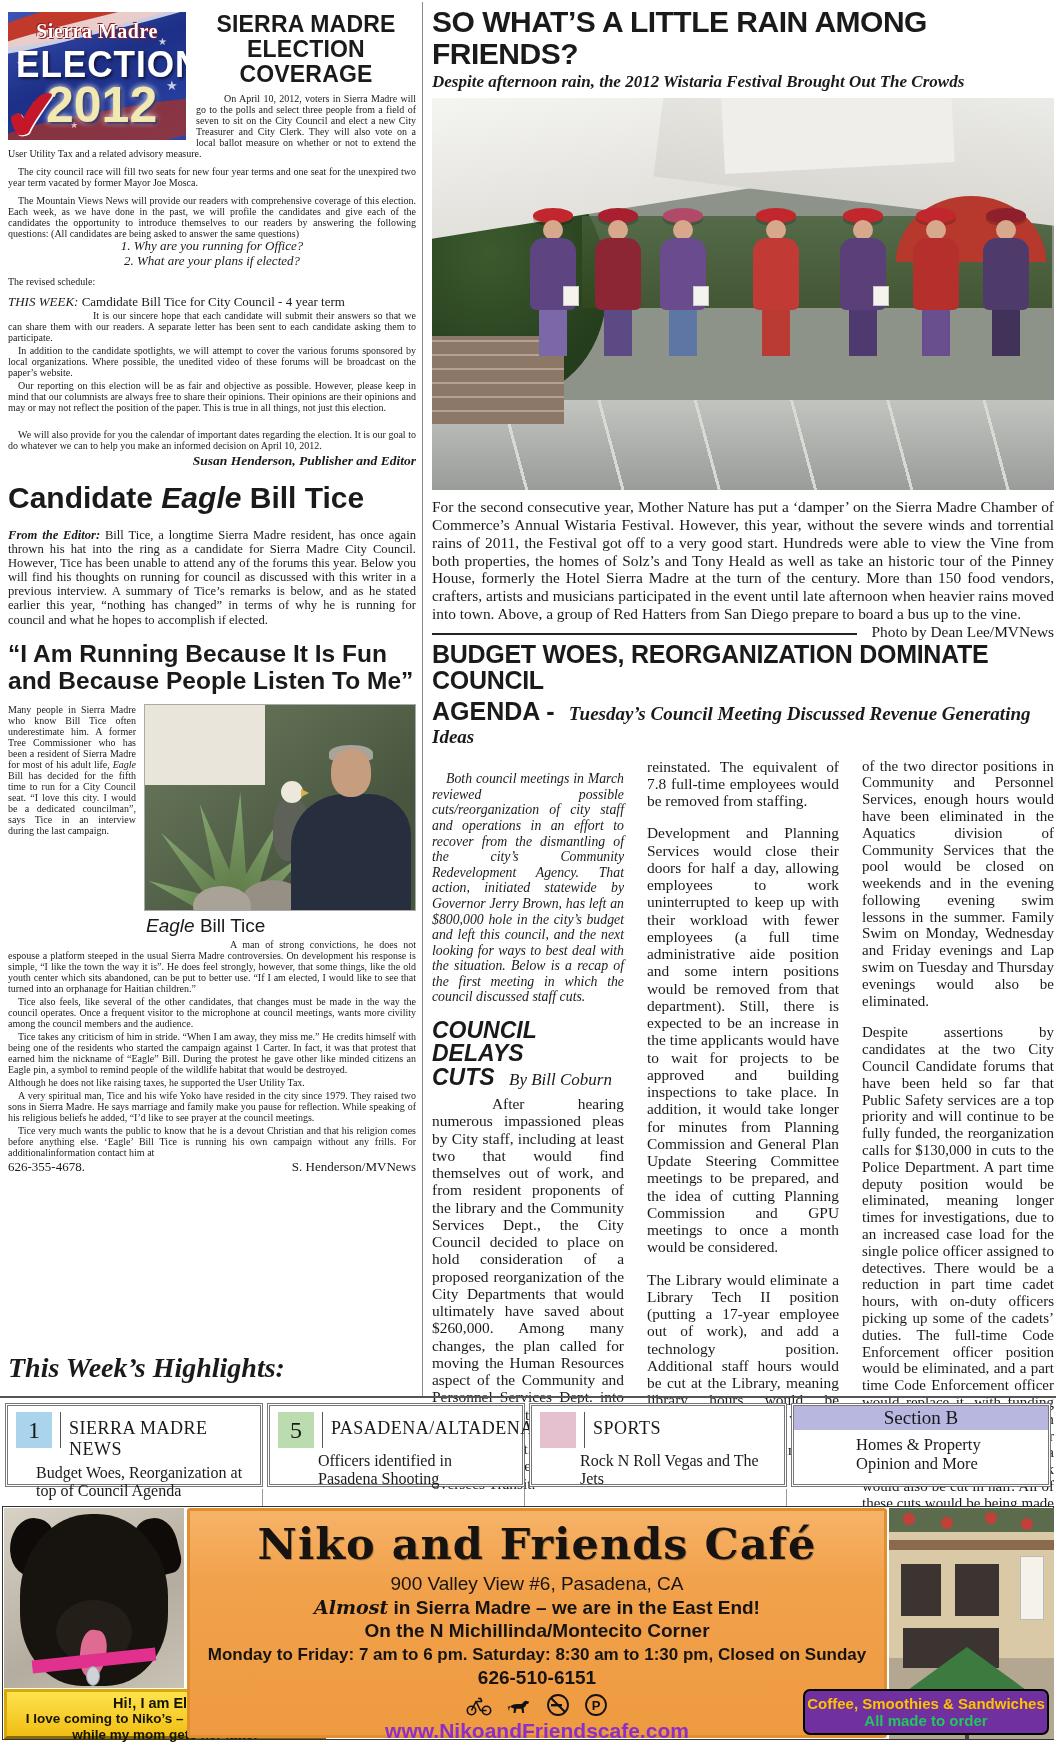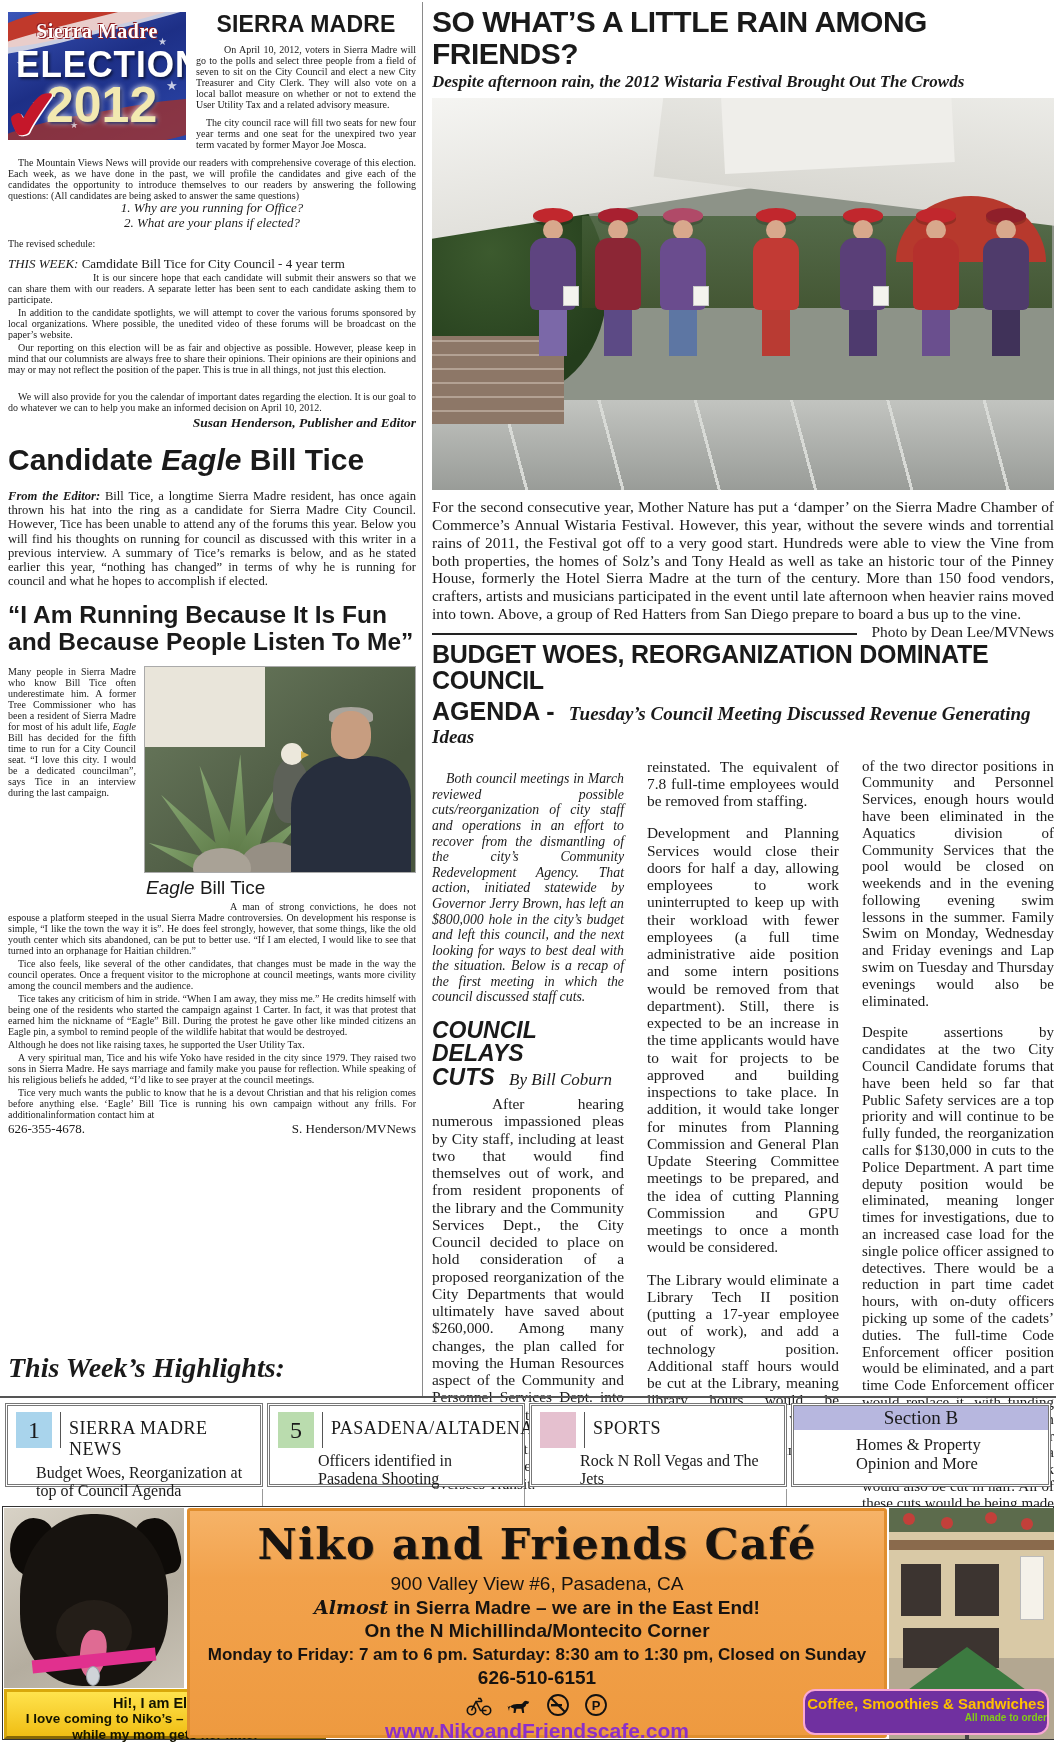--- a/index.html
+++ b/index.html
@@ -174,6 +174,7 @@
 
     <div class="cov-title">
       <div>SIERRA MADRE</div>
+      <div>ELECTION COVERAGE</div>
     </div>
 
     <p class="bp0 ind28">On April 10, 2012, voters in Sierra Madre will go to the polls and select three people from a field of seven to sit on the City Council and elect a new City Treasurer and City Clerk.  They will also vote on a local ballot measure on whether or not to extend the User Utility Tax and a related advisory measure.</p>

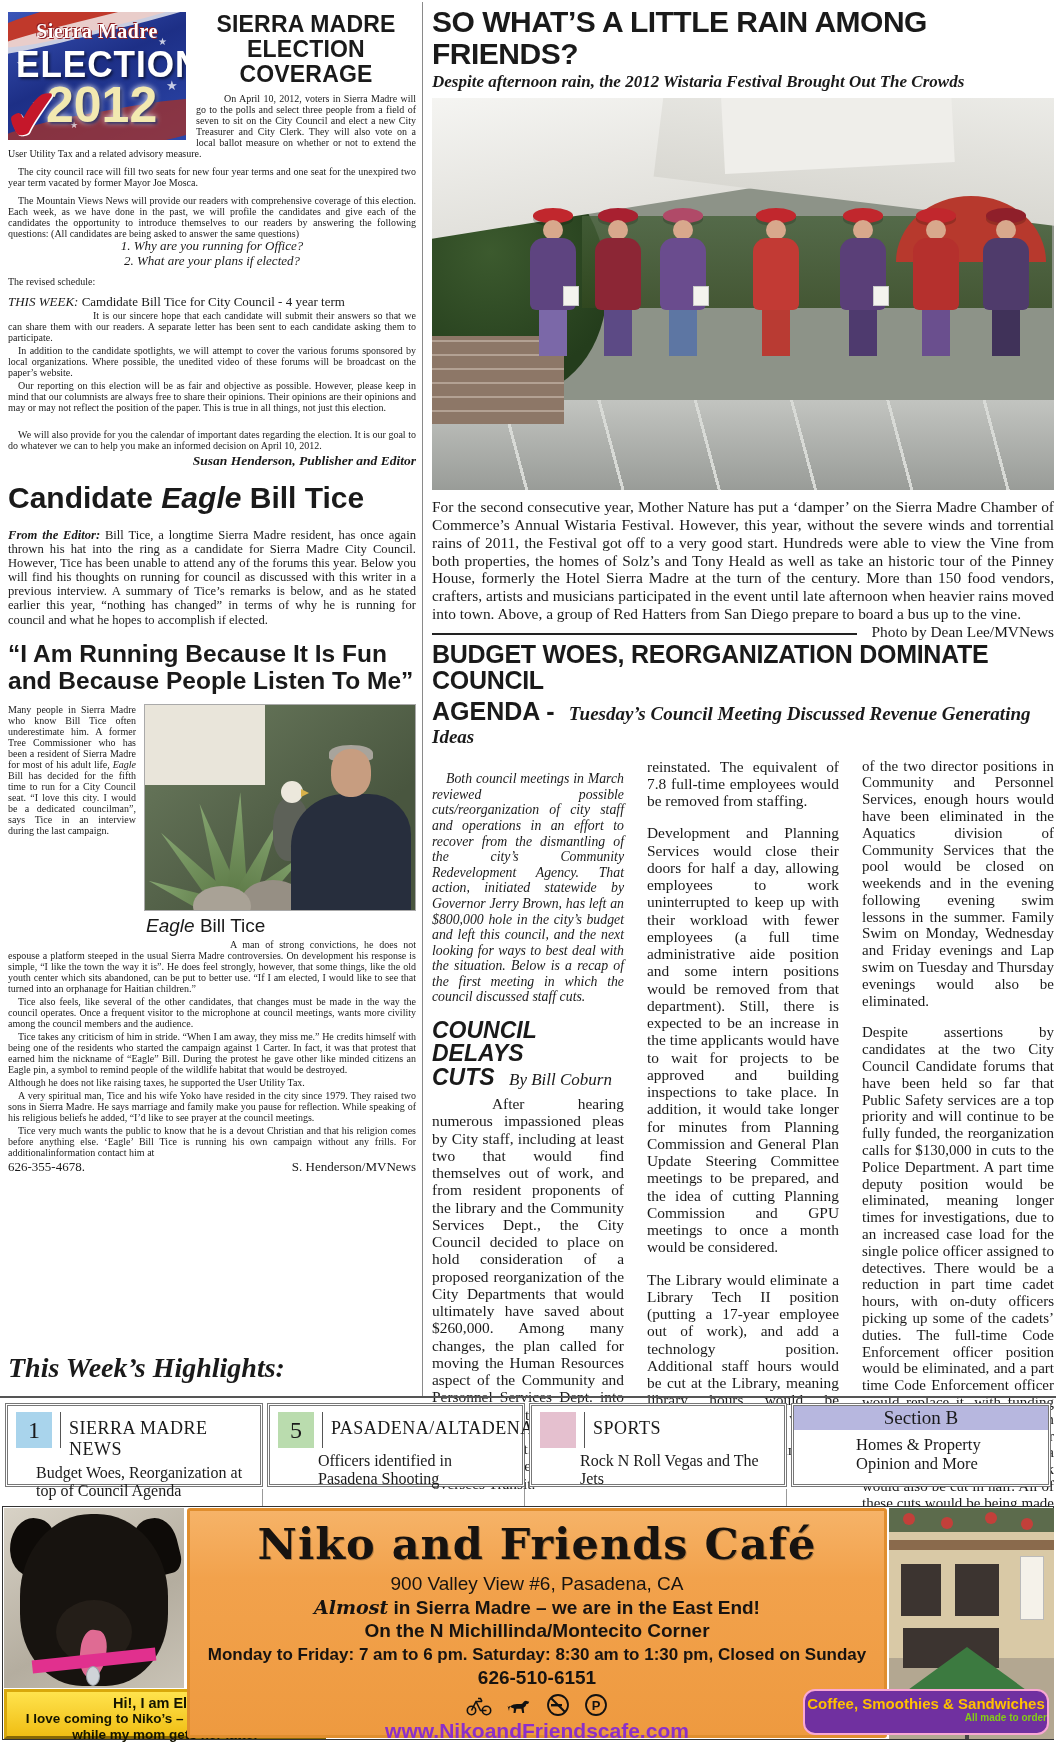--- a/index.html
+++ b/index.html
@@ -146,7 +146,7 @@
   .cp-umb{position:absolute;left:12px;bottom:44px;width:132px;height:48px;background:#3c7a40;clip-path:polygon(50% 0,100% 100%,0 100%);}
   .cp-pole{position:absolute;left:76px;bottom:0;width:4px;height:46px;background:#444;}
   .promo{position:absolute;right:4px;bottom:4px;width:246px;height:46px;box-sizing:border-box;background:#7030a0;
-         border:2px solid #f9a8d4;border-radius:12px;text-align:center;font-family:"Liberation Sans",sans-serif;font-weight:bold;}
+         border:2px solid #000000;border-radius:7px;text-align:center;font-family:"Liberation Sans",sans-serif;font-weight:bold;}
   .promo .p1{font-size:15px;color:#ffc000;padding-top:4px;}
   .promo .p2{font-size:10px;color:#84cc16;text-align:right;}
 </style>

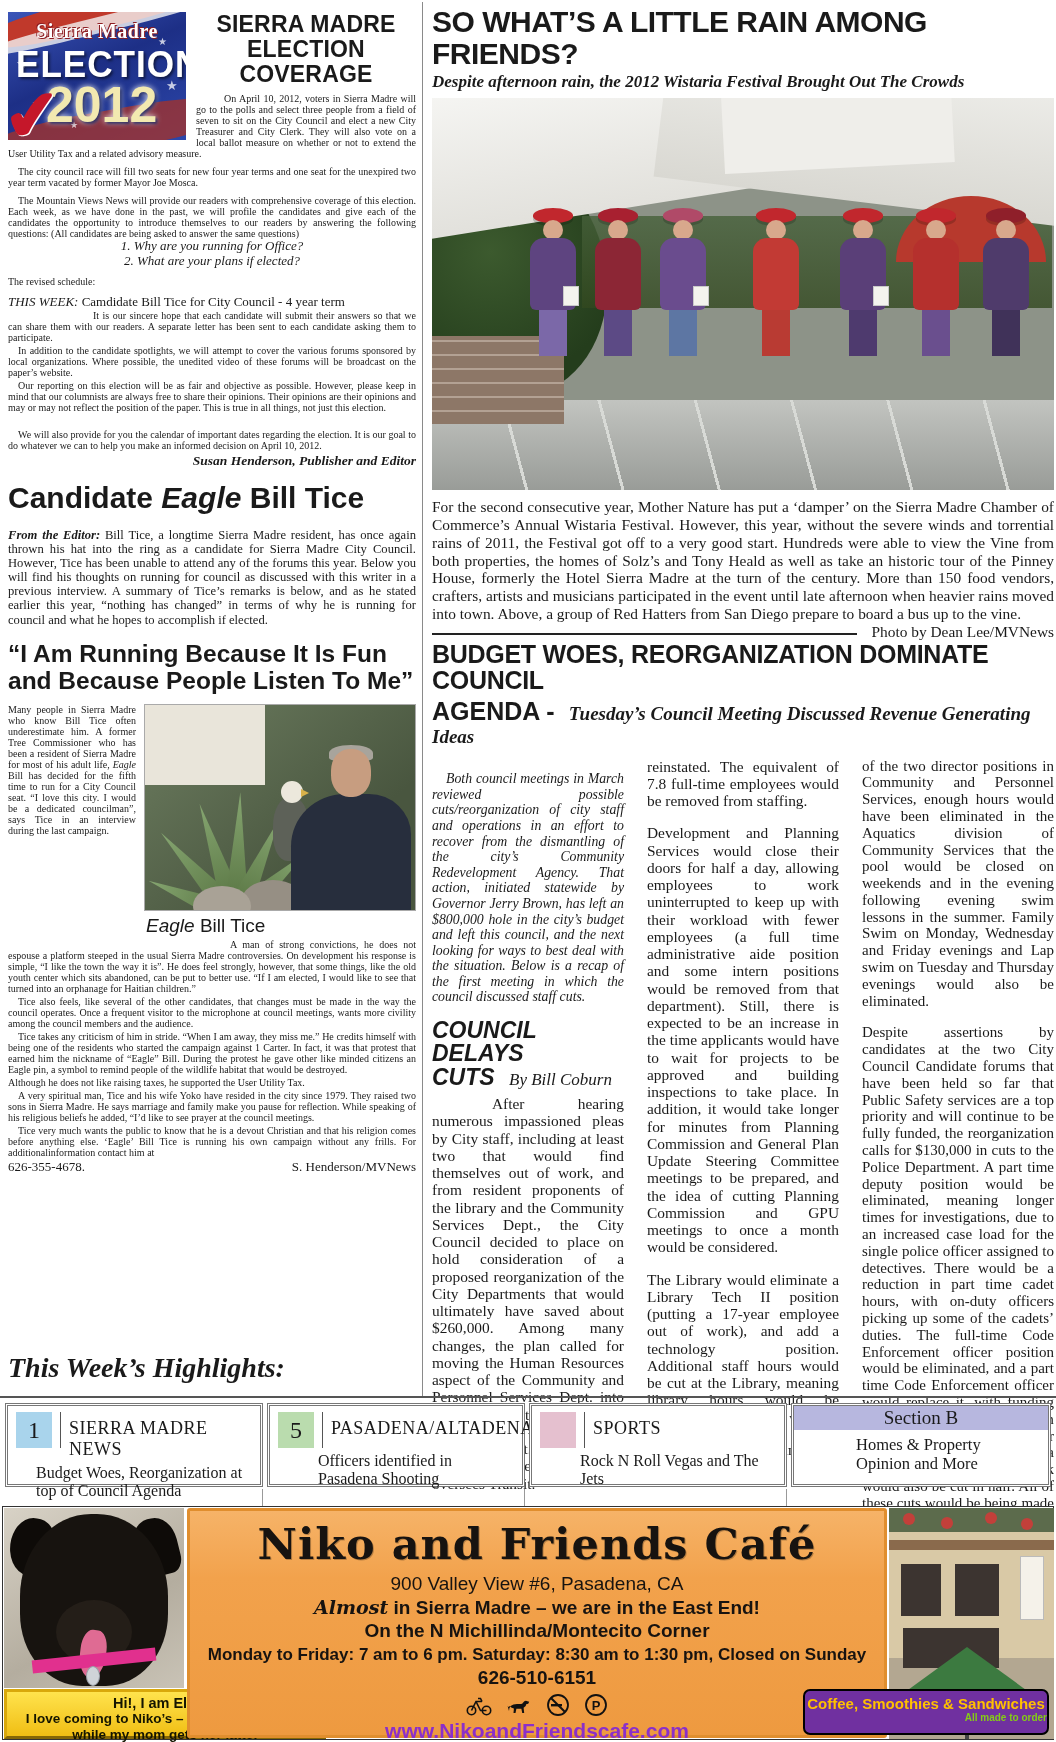--- a/index.html
+++ b/index.html
@@ -148,7 +148,7 @@
   .promo{position:absolute;right:4px;bottom:4px;width:246px;height:46px;box-sizing:border-box;background:#7030a0;
          border:2px solid #000000;border-radius:7px;text-align:center;font-family:"Liberation Sans",sans-serif;font-weight:bold;}
   .promo .p1{font-size:15px;color:#ffc000;padding-top:4px;}
-  .promo .p2{font-size:10px;color:#84cc16;text-align:right;}
+  .promo .p2{font-size:15px;color:#22c55e;}
 </style>
 </head>
 <body>

